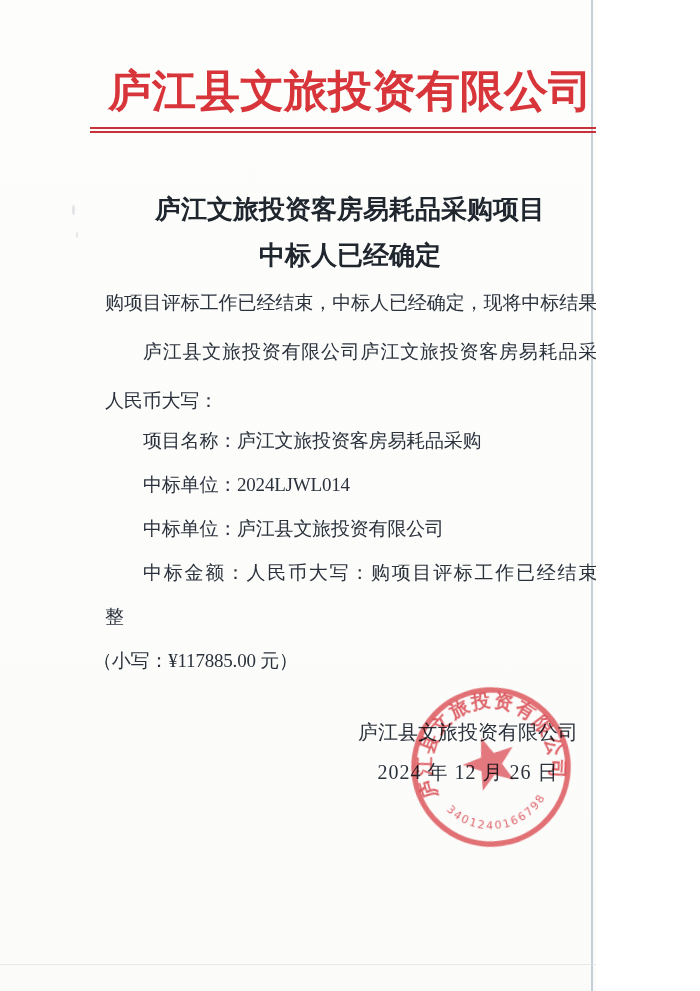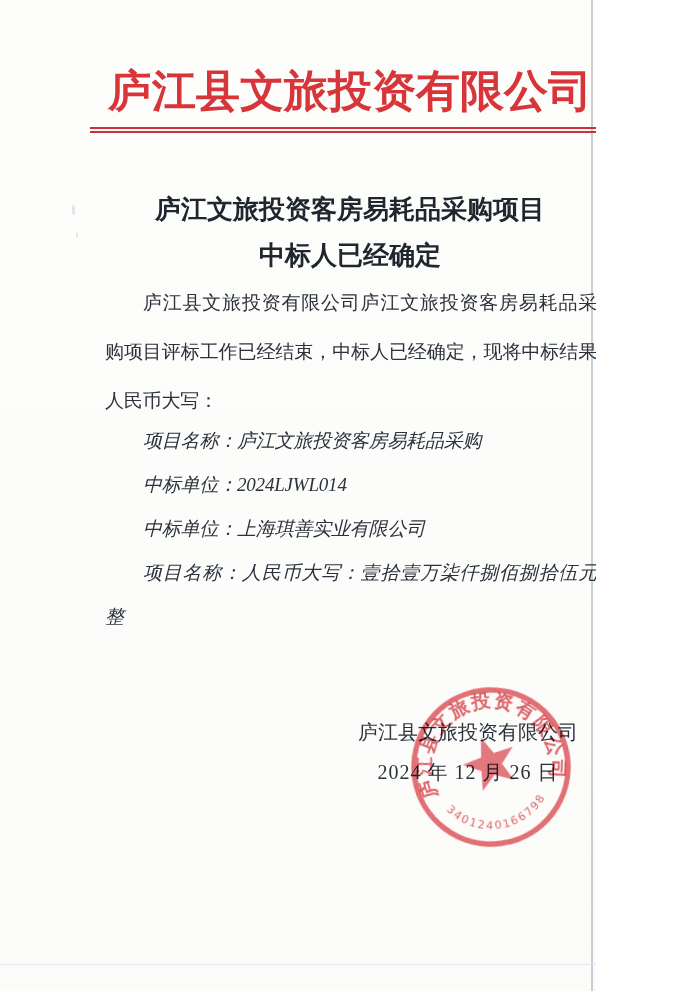--- a/index.html
+++ b/index.html
@@ -95,8 +95,8 @@
   </div>
 
   <div class="doc-body">
+    <div class="intro-line just">购项目评标工作已经结束，中标人已经确定，现将中标结果</div>
     <div class="intro-line indent just">庐江县文旅投资有限公司庐江文旅投资客房易耗品采</div>
-    <div class="intro-line just">购项目评标工作已经结束，中标人已经确定，现将中标结果</div>
     <div class="intro-line">人民币大写：</div>
 
     <div class="details">

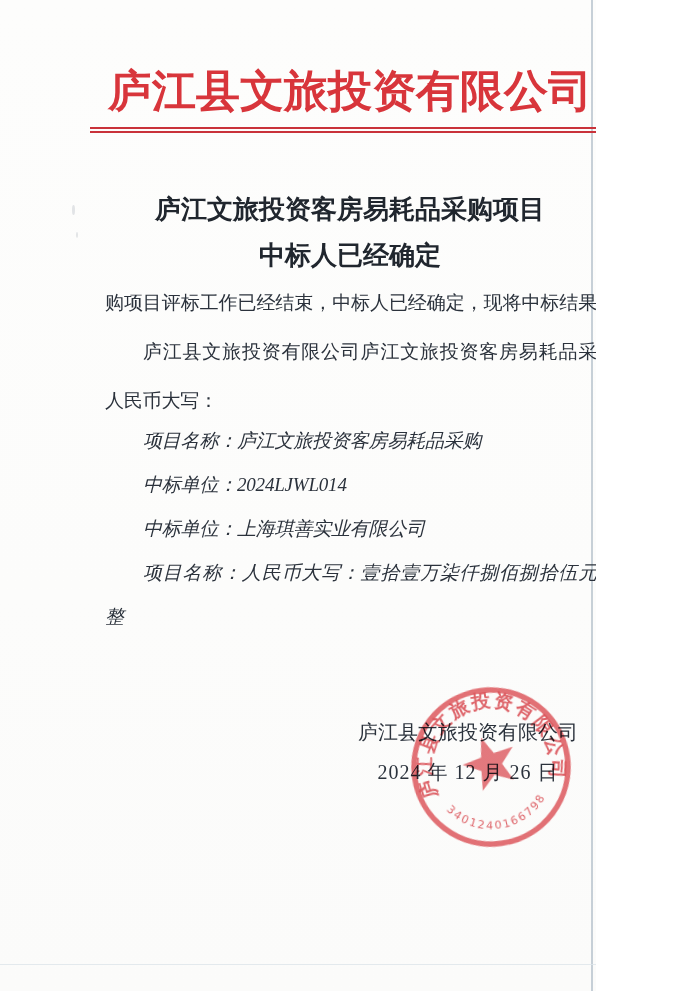--- a/index.html
+++ b/index.html
@@ -49,7 +49,7 @@
   .intro-line { line-height: 49px; white-space: nowrap; }
   .just { text-align: justify; text-align-last: justify; white-space: normal; }
   .indent { text-indent: 2em; }
-  .details { margin-top: -6px; font-style: italic; }
+  .details { margin-top: -6px; }
   .detail-line { line-height: 44px; white-space: nowrap; }
   .detail-line.just { white-space: normal; }
   .figures-line { line-height: 44px; margin-left: -12px; }

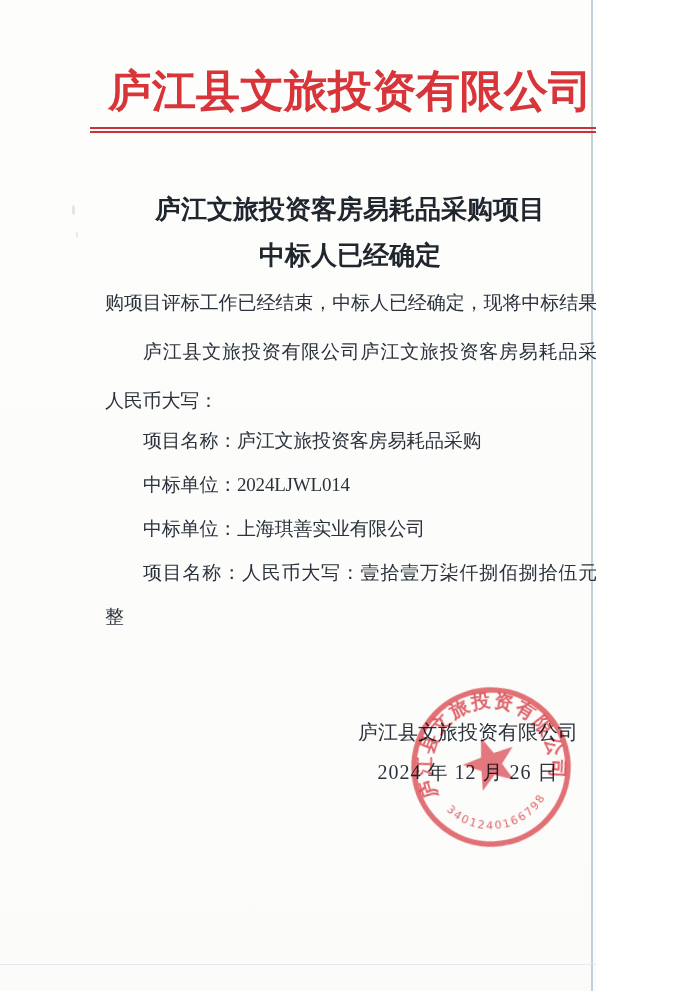--- a/index.html
+++ b/index.html
@@ -102,7 +102,7 @@
     <div class="details">
       <div class="detail-line indent">项目名称：庐江文旅投资客房易耗品采购</div>
       <div class="detail-line indent">中标单位：2024LJWL014</div>
-      <div class="detail-line indent">中标单位：上海琪善实业有限公司</div>
+      <div class="detail-line indent">中标单位：庐江县文旅投资有限公司</div>
       <div class="detail-line indent just">项目名称：人民币大写：壹拾壹万柒仟捌佰捌拾伍元</div>
       <div class="detail-line">整</div>
     </div>

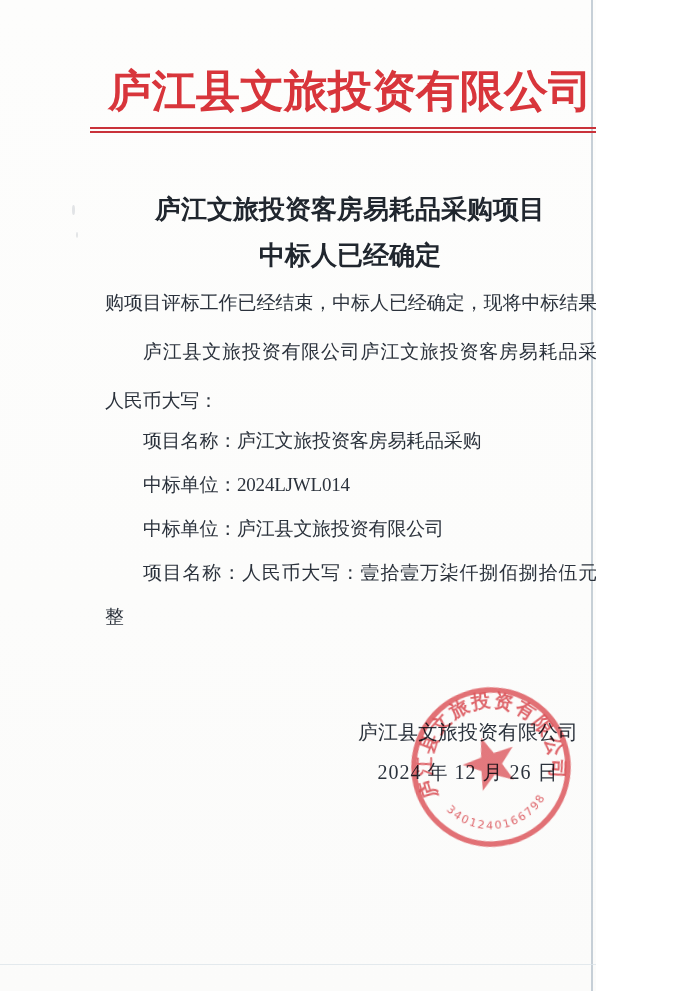--- a/index.html
+++ b/index.html
@@ -103,7 +103,7 @@
       <div class="detail-line indent">项目名称：庐江文旅投资客房易耗品采购</div>
       <div class="detail-line indent">中标单位：2024LJWL014</div>
       <div class="detail-line indent">中标单位：庐江县文旅投资有限公司</div>
-      <div class="detail-line indent just">项目名称：人民币大写：壹拾壹万柒仟捌佰捌拾伍元</div>
+      <div class="detail-line indent just">中标金额：人民币大写：购项目评标工作已经结束</div>
       <div class="detail-line">整</div>
     </div>
   </div>

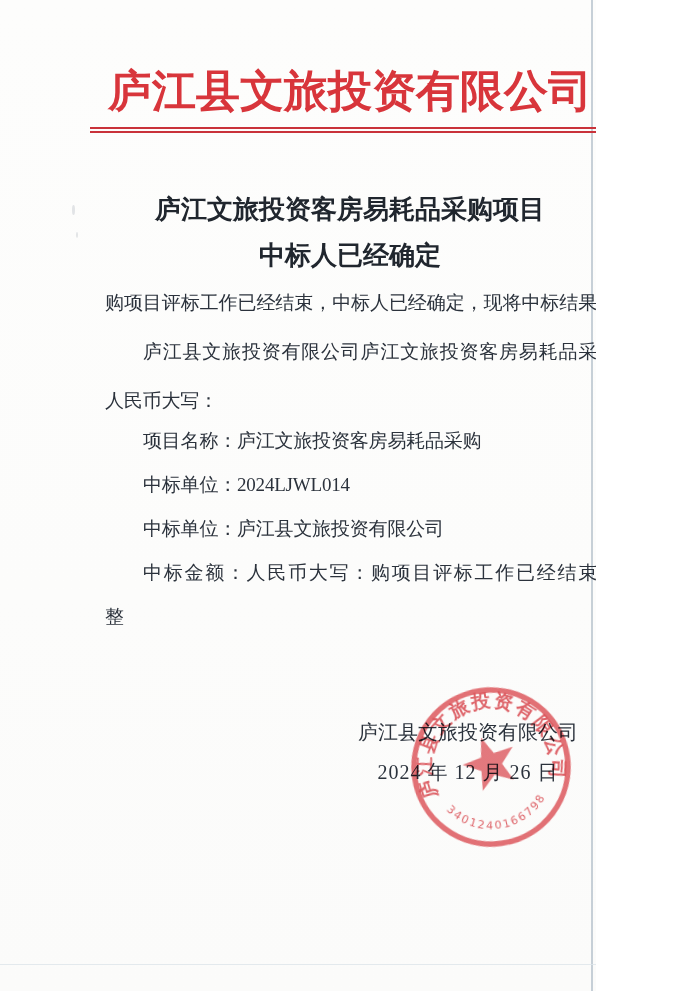--- a/index.html
+++ b/index.html
@@ -105,6 +105,7 @@
       <div class="detail-line indent">中标单位：庐江县文旅投资有限公司</div>
       <div class="detail-line indent just">中标金额：人民币大写：购项目评标工作已经结束</div>
       <div class="detail-line">整</div>
+      <div class="detail-line figures-line">（小写：¥117885.00 元）</div>
     </div>
   </div>
 

